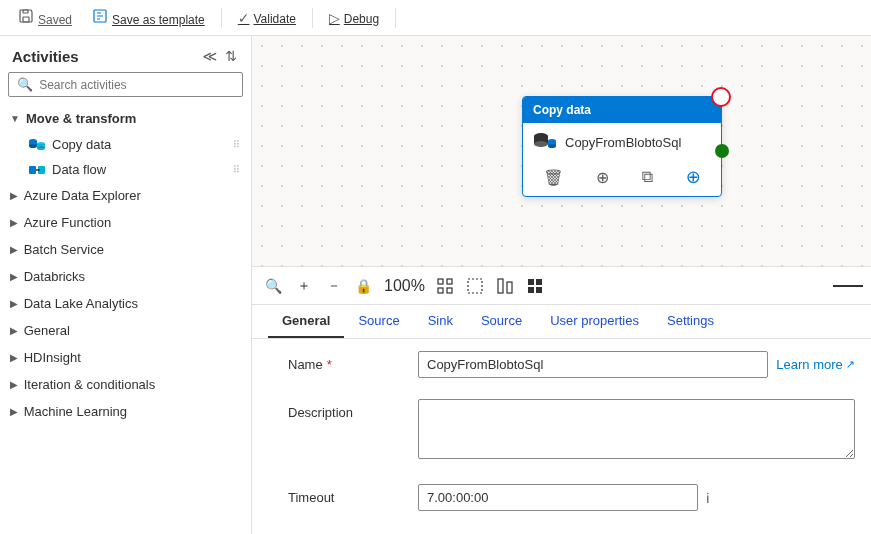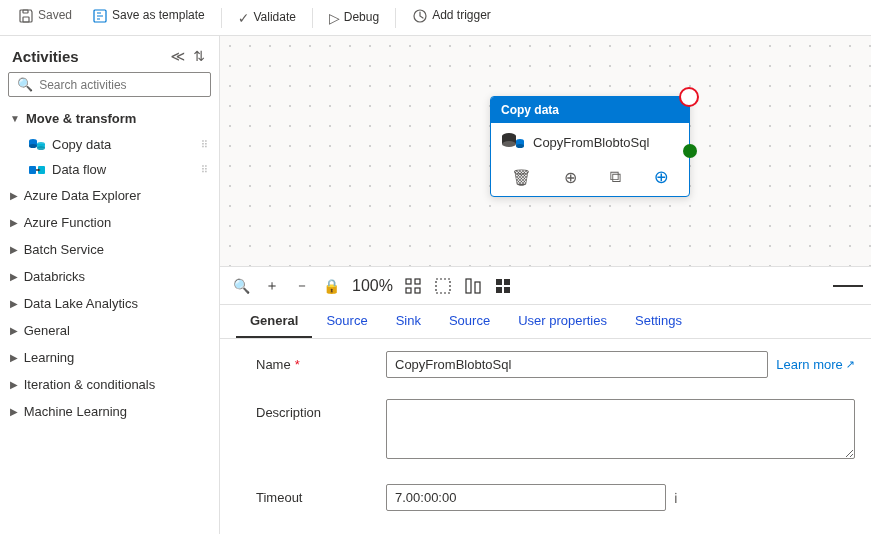--- a/index.html
+++ b/index.html
@@ -12,10 +12,11 @@
       background: #fff; flex-shrink: 0;
     }
     .toolbar-btn {
-      display: flex; align-items: flex-start; gap: 4px;
+      display: flex; align-items: flex-end; gap: 4px;
       padding: 4px 8px; border: none; background: none;
       cursor: pointer; font-size: 12px; color: #323130;
       border-radius: 2px;
+      text-decoration: underline;
     }
     .toolbar-btn .icon { font-size: 14px; color: #605e5c; }
     .toolbar-btn.saved { color: #605e5c; cursor: default; }

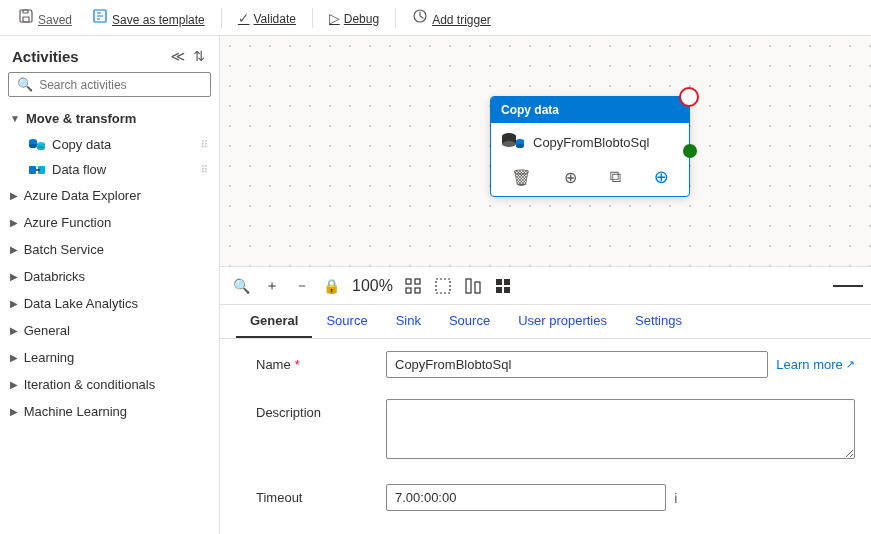--- a/index.html
+++ b/index.html
@@ -218,15 +218,6 @@
     <span>Debug</span>
   </button>
   <div class="toolbar-separator"></div>
-  <button class="toolbar-btn">
-    <span class="icon">
-      <svg width="16" height="16" viewBox="0 0 16 16">
-          <circle cx="8" cy="8" r="6" stroke="#605e5c" stroke-width="1.2" fill="none"></circle>
-          <path d="M8 4v4l3 2" stroke="#605e5c" stroke-width="1.2" stroke-linecap="round" fill="none"></path>
-        </svg>
-    </span>
-    <span>Add trigger</span>
-  </button>
 </div>
 
 <div class="main-content">

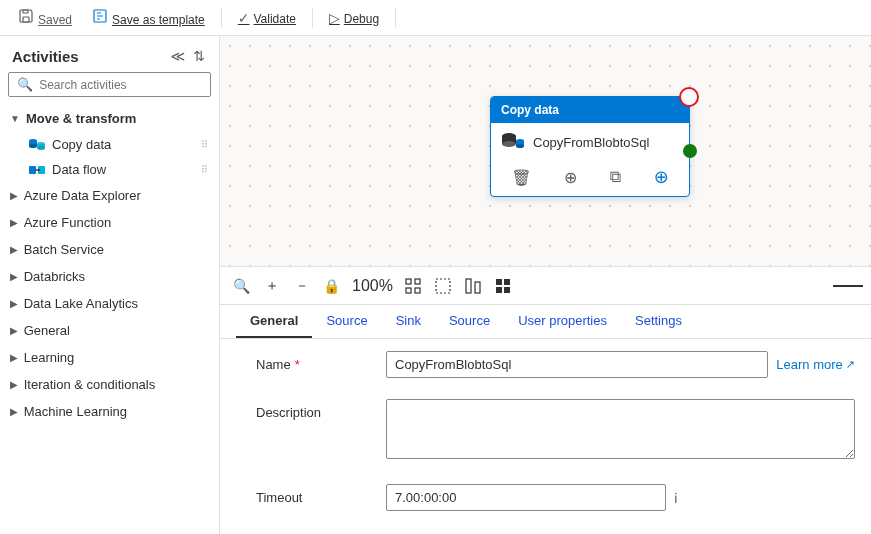--- a/index.html
+++ b/index.html
@@ -29,7 +29,7 @@
 
     
     .sidebar {
-      width: 220px; border-right: 1px solid #e0e0e0;
+      width: 252px; border-right: 1px solid #e0e0e0;
       display: flex; flex-direction: column; background: #fff; flex-shrink: 0;
     }
     .sidebar-header {

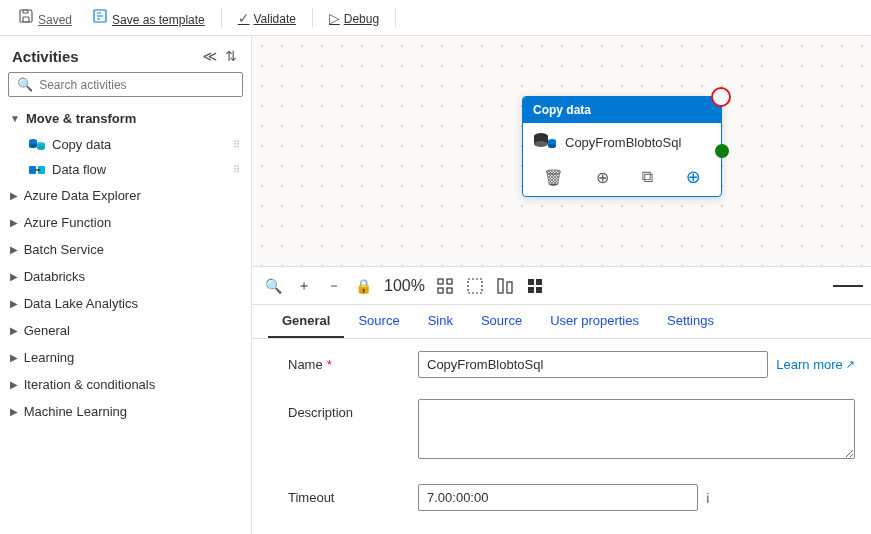--- a/index.html
+++ b/index.html
@@ -300,7 +300,7 @@
       </div>
       <div class="category-item">
         <span class="arrow">▶</span>
-        <span>Learning</span>
+        <span>HDInsight</span>
       </div>
       <div class="category-item">
         <span class="arrow">▶</span>

